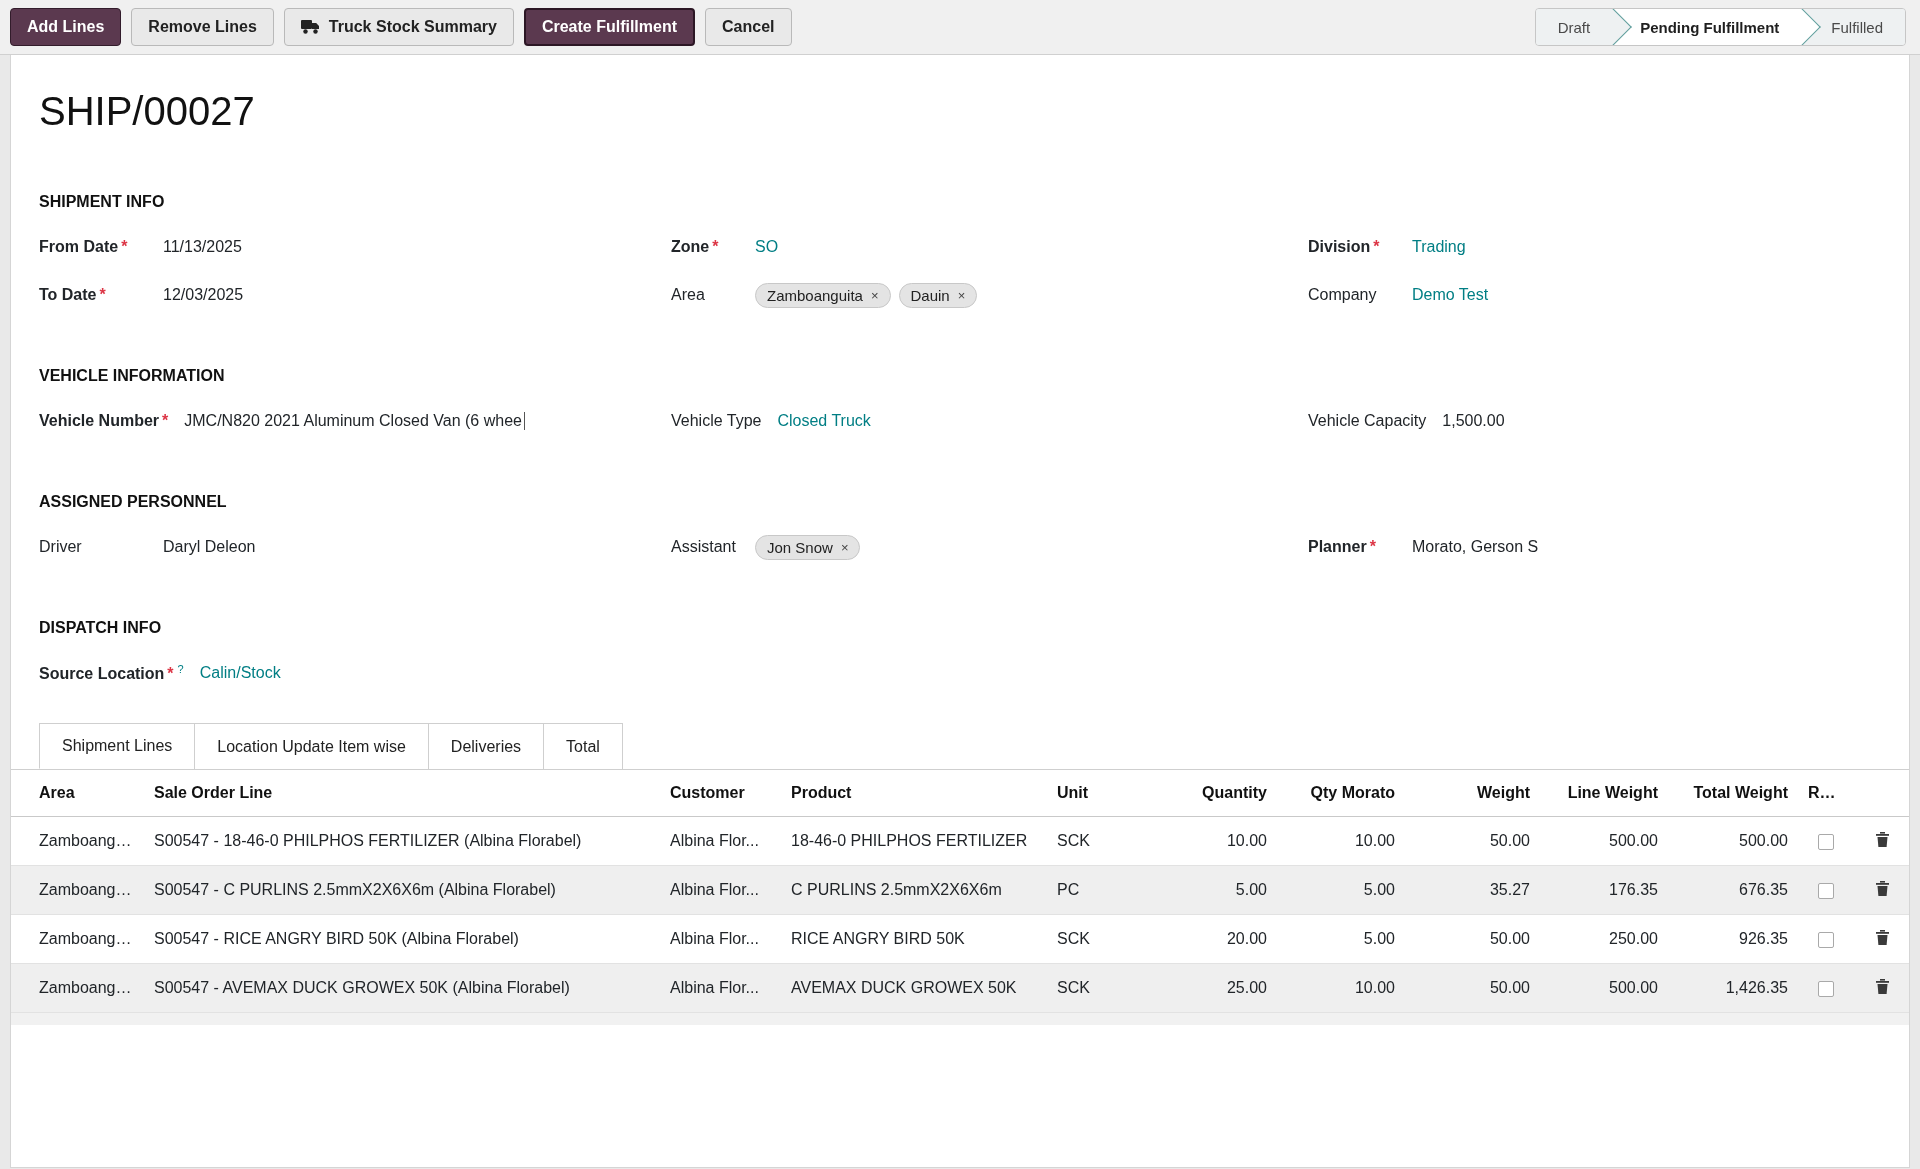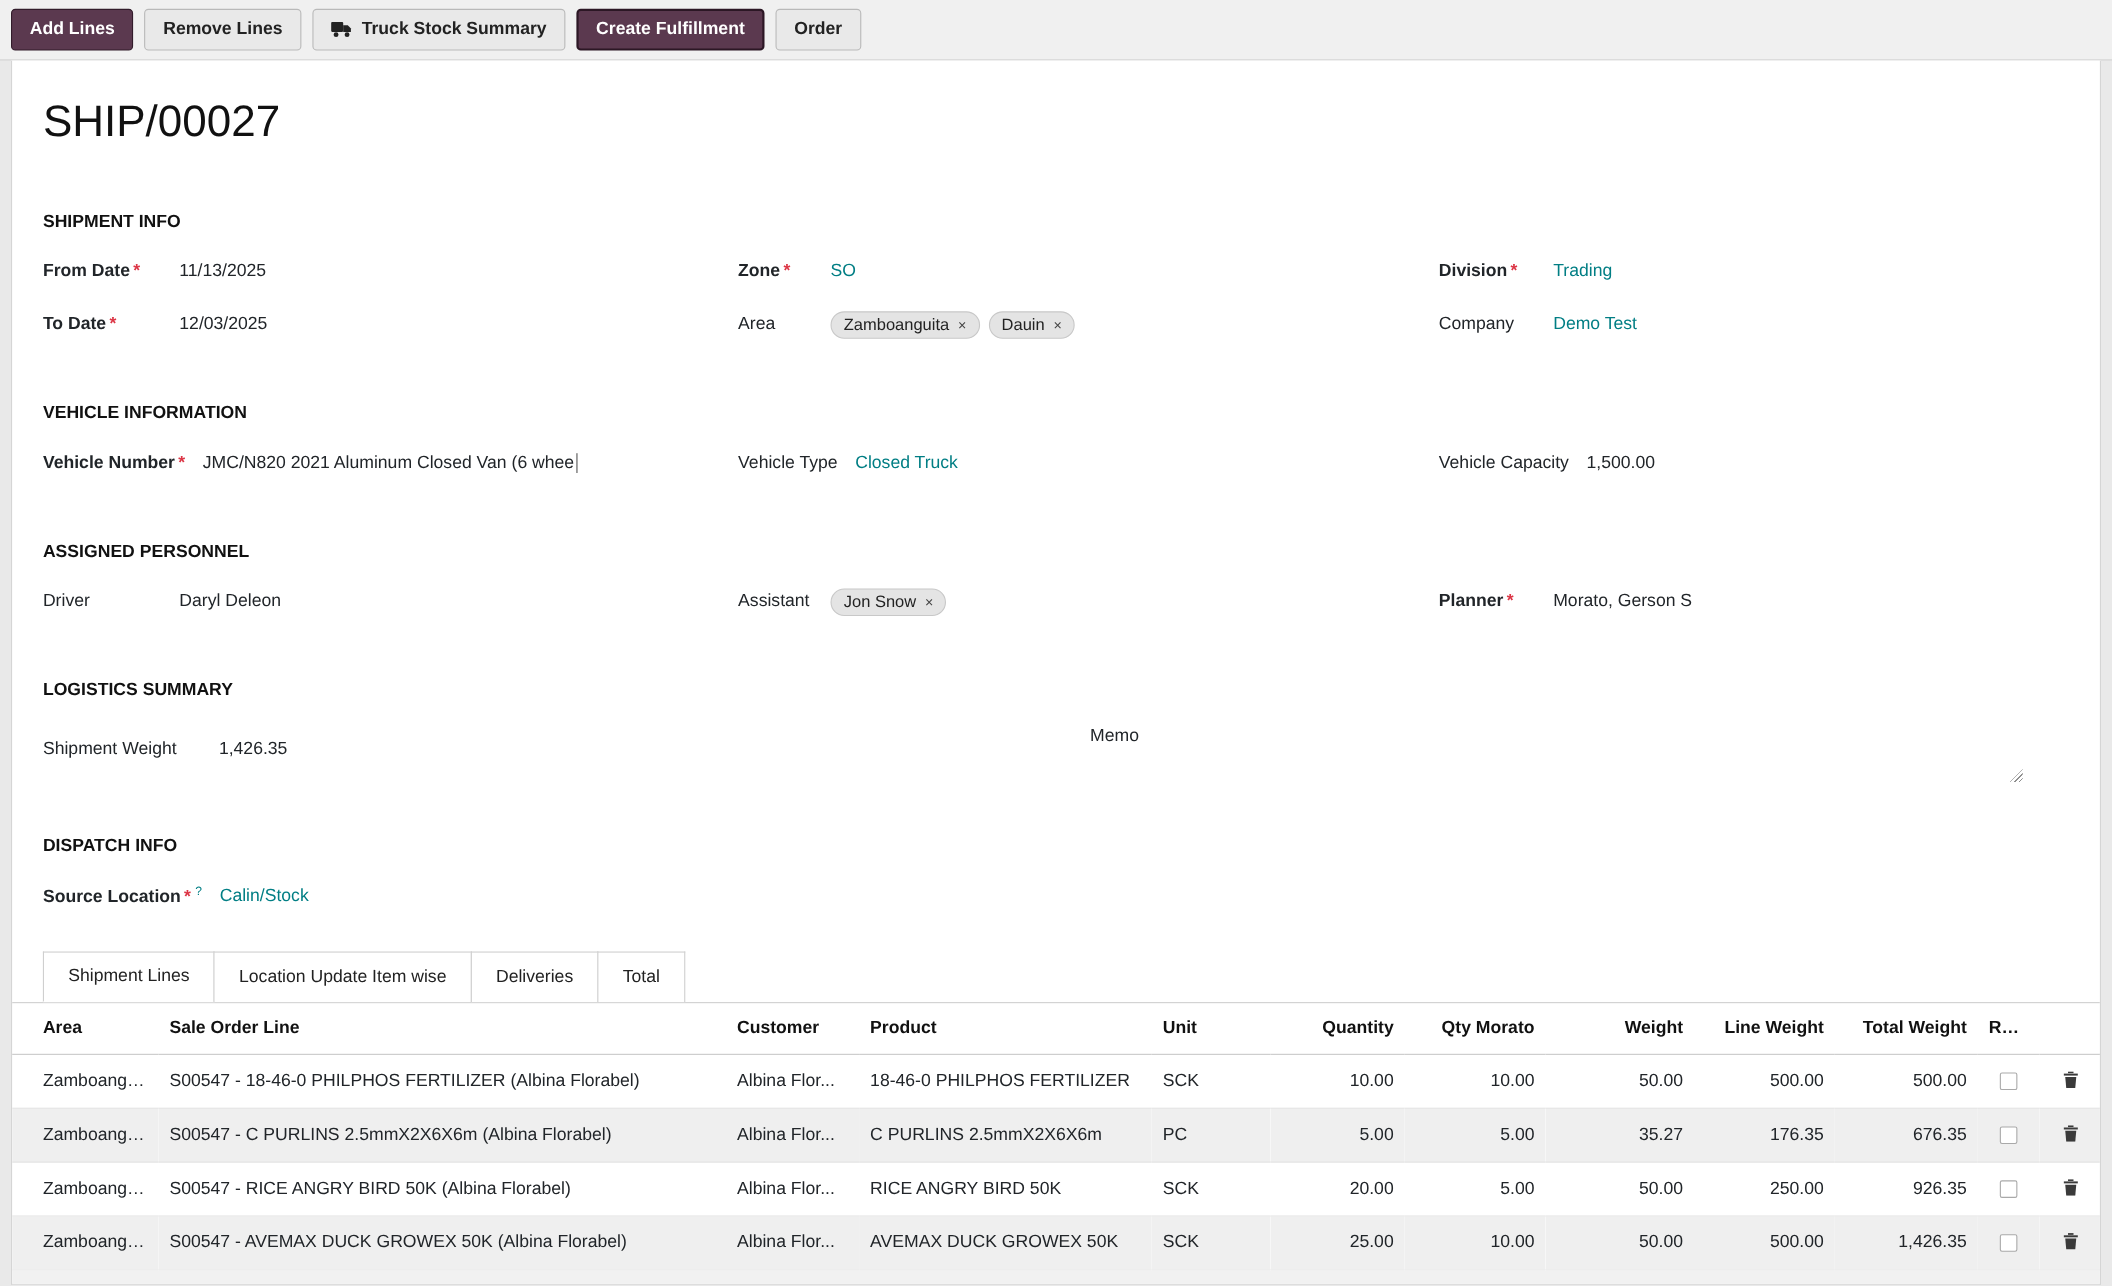--- a/index.html
+++ b/index.html
@@ -138,7 +138,7 @@
       <span>Truck Stock Summary</span>
     </button>
     <button class="btn primary create">Create Fulfillment</button>
-    <button class="btn">Order</button>
+    <button class="btn">Cancel</button>
   </div>
 </header>
 

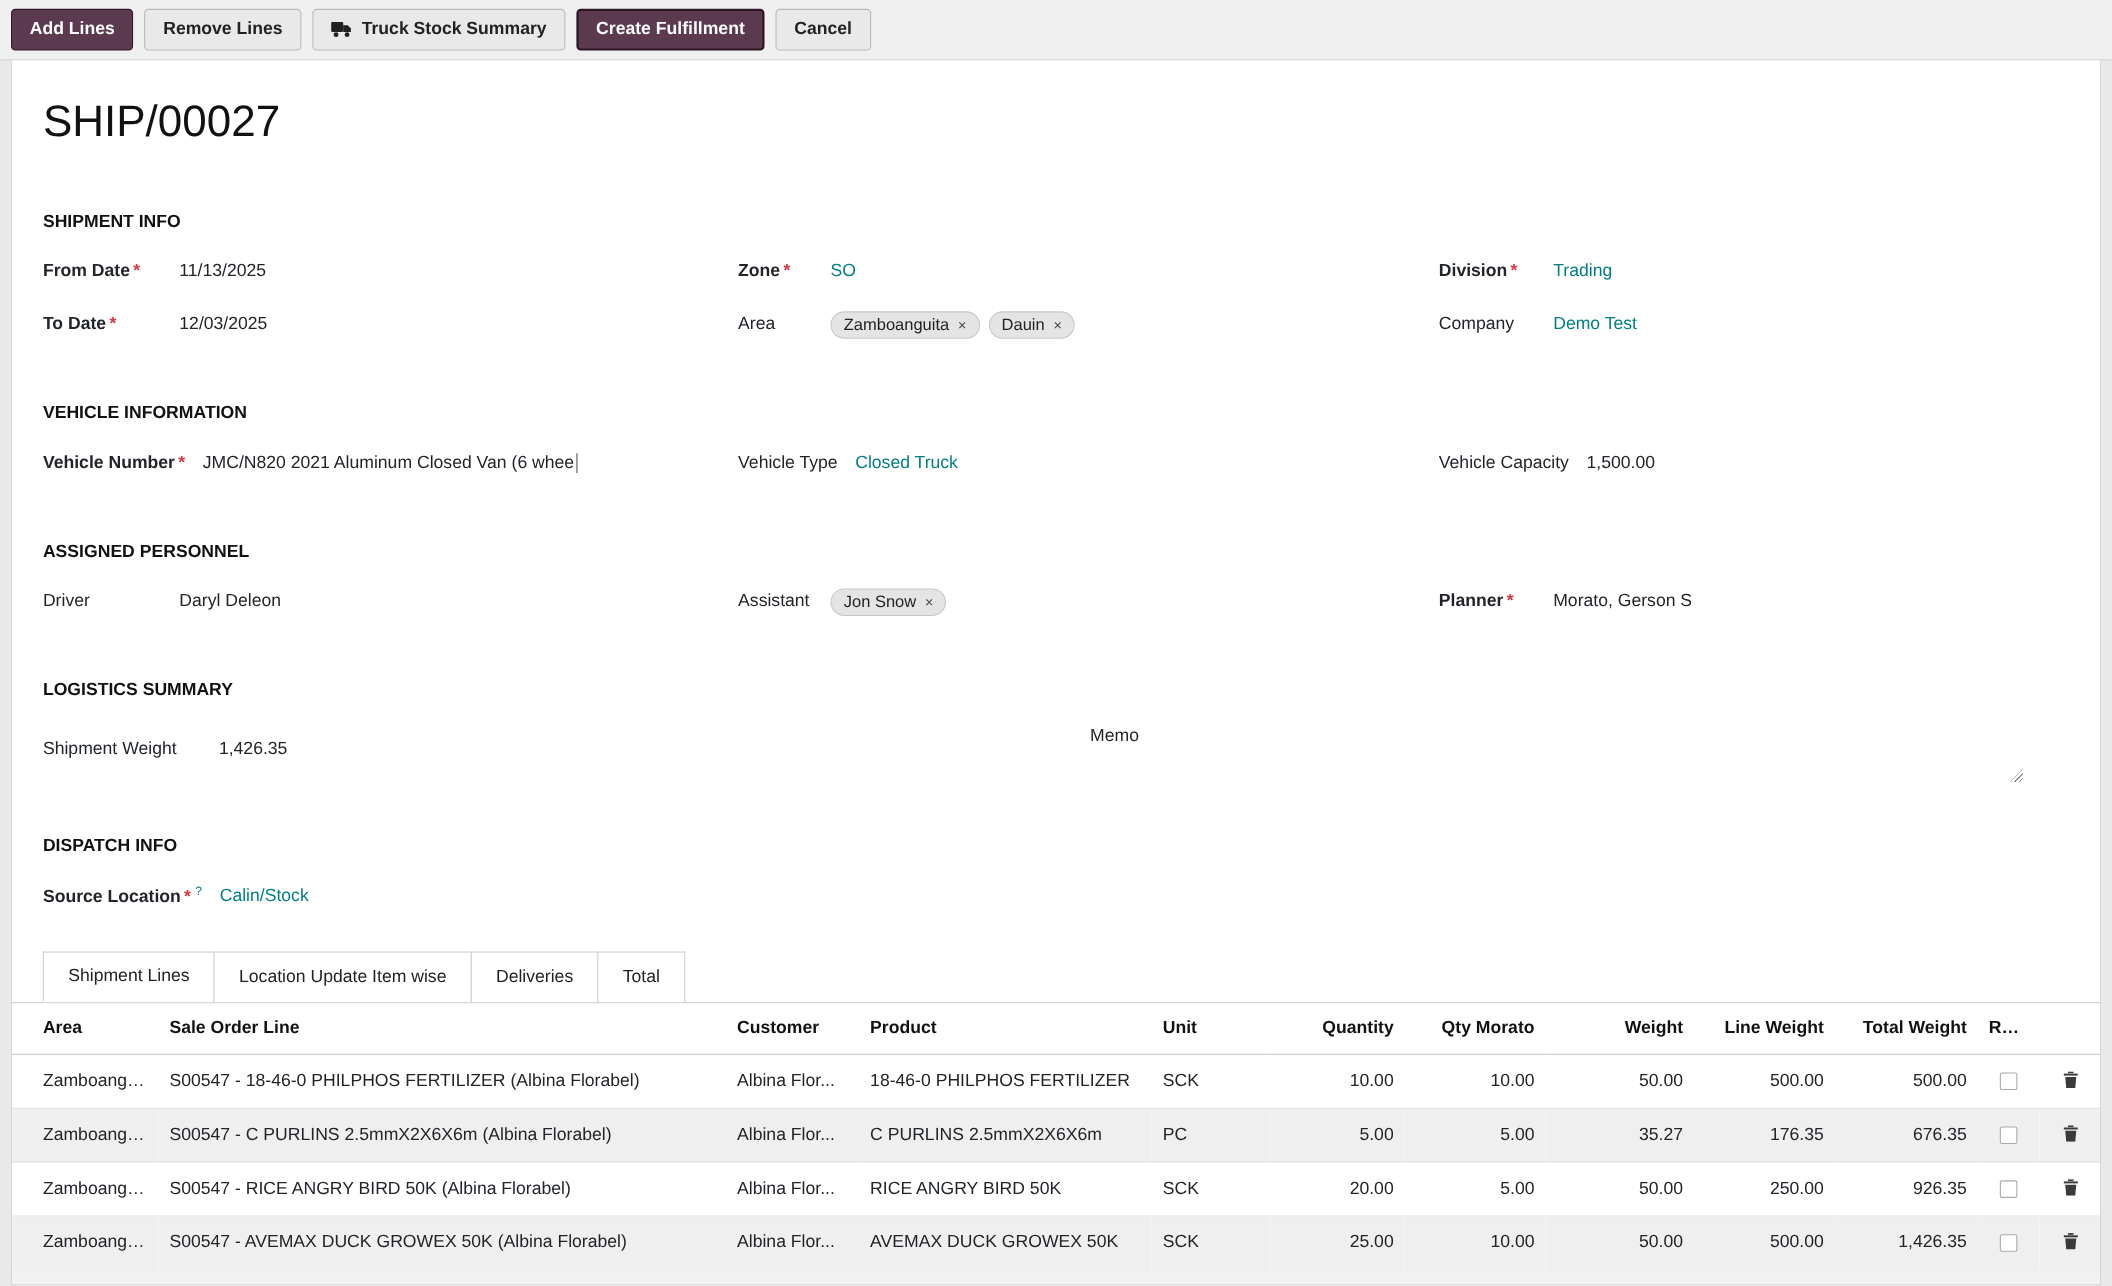--- a/index.html
+++ b/index.html
@@ -139,6 +139,11 @@
     </button>
     <button class="btn primary create">Create Fulfillment</button>
     <button class="btn">Cancel</button>
+  </div>
+  <div class="statusbar">
+    <div class="step">Draft</div>
+    <div class="step active">Pending Fulfillment</div>
+    <div class="step">Fulfilled</div>
   </div>
 </header>
 

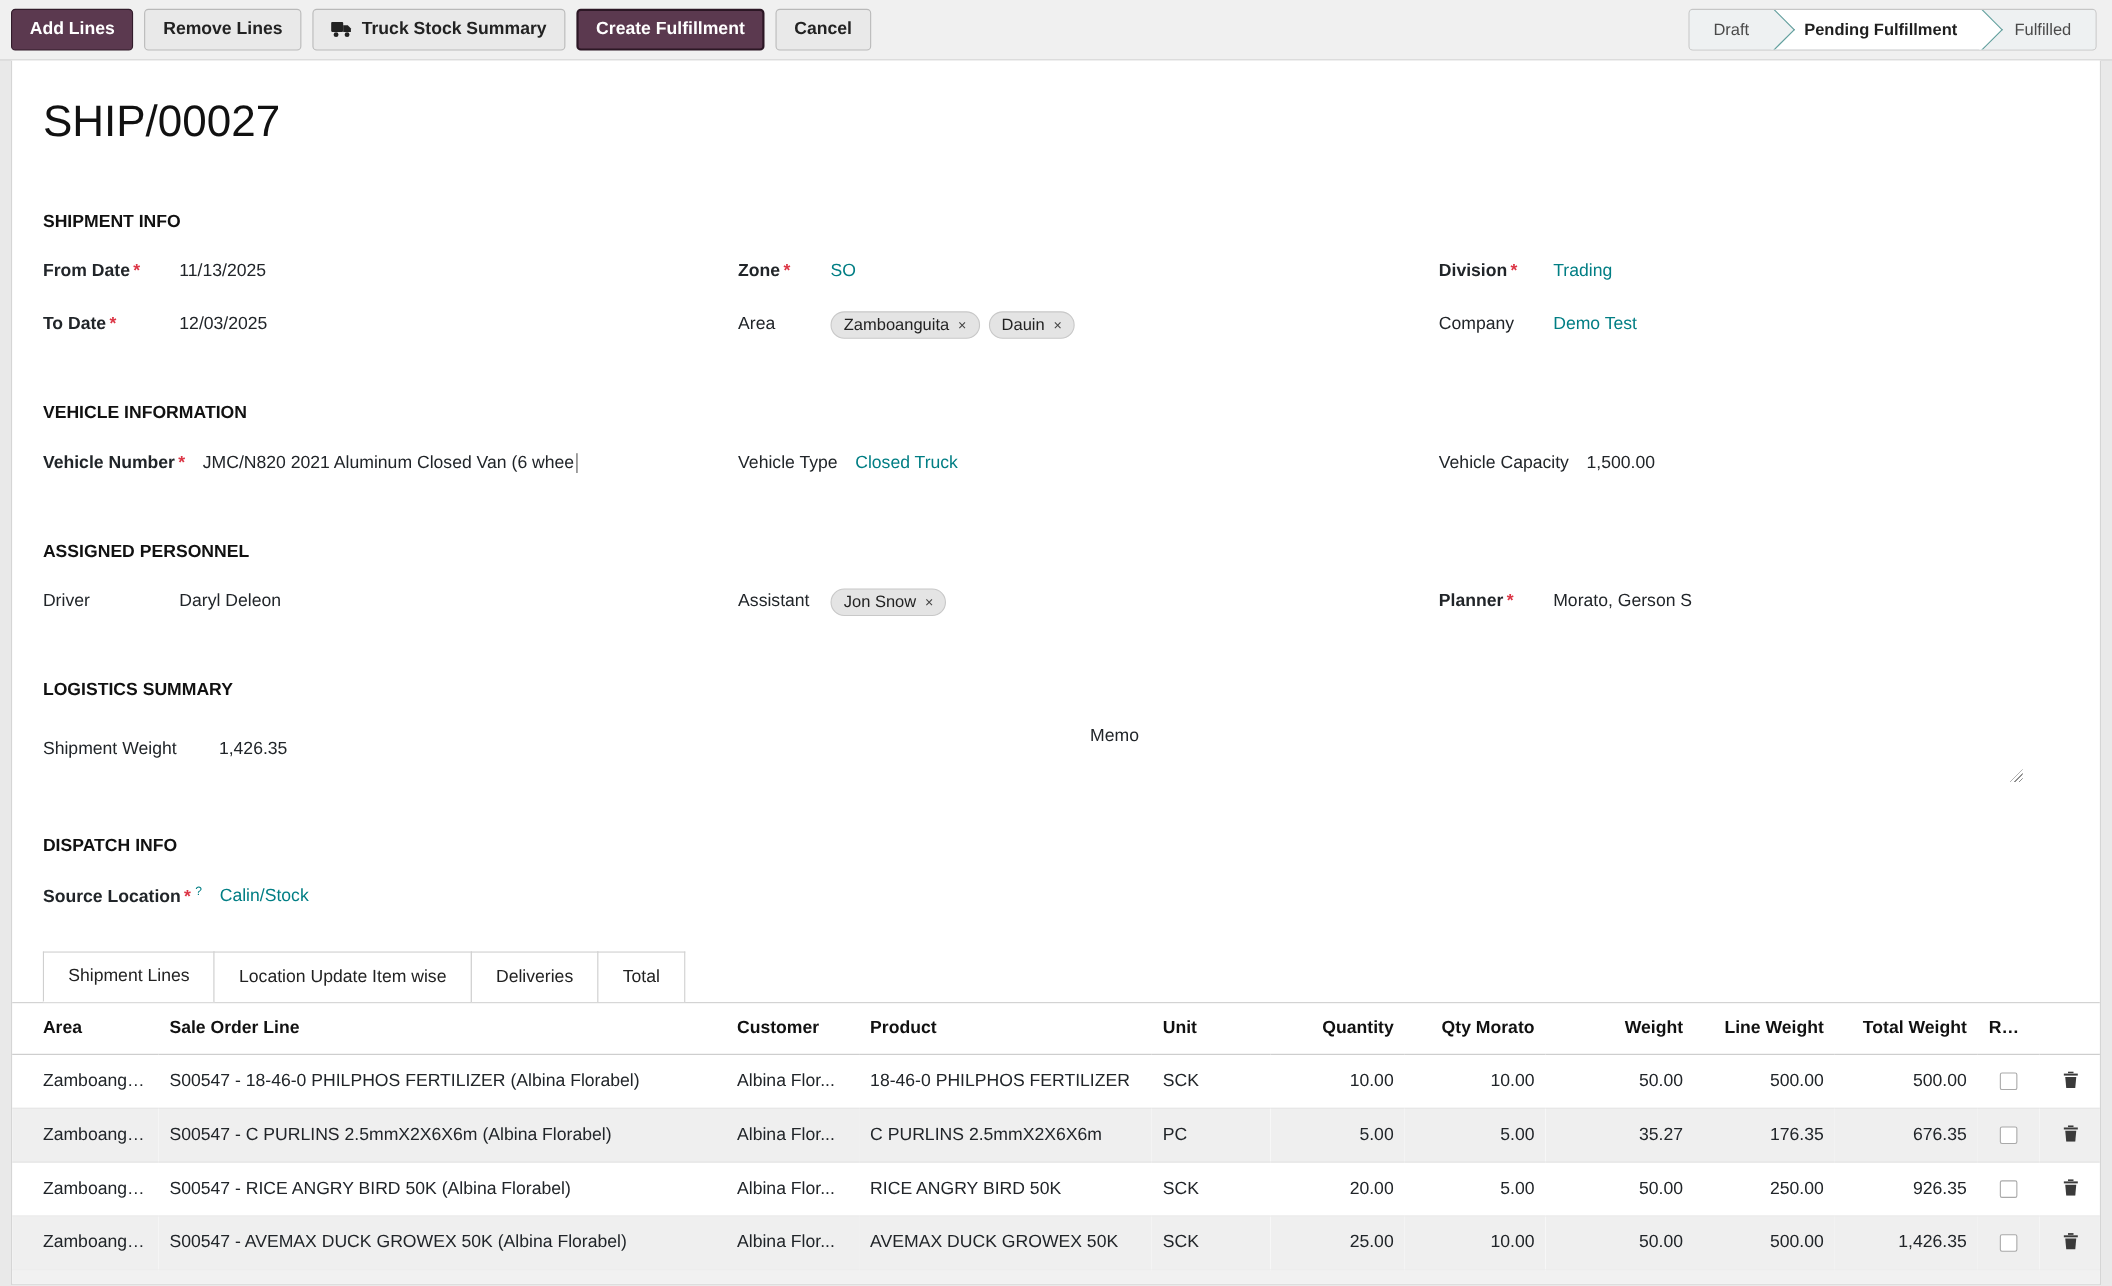--- a/index.html
+++ b/index.html
@@ -231,21 +231,6 @@
       </div>
     </section>
 
-    <section class="section">
-      <div class="section-title">LOGISTICS SUMMARY</div>
-      <div class="grid-log">
-        <div class="field log1">
-          <span class="lbl"><span class="lbl-text">Shipment Weight</span></span>
-          <span class="val">1,426.35</span>
-        </div>
-        <div class="field memo-field">
-          <span class="lbl"><span class="lbl-text">Memo</span></span>
-          <span class="memo-box">
-            <textarea style=""></textarea>
-          </span>
-        </div>
-      </div>
-    </section>
 
     <section class="section" style="margin-bottom:0;">
       <div class="section-title">DISPATCH INFO</div>

